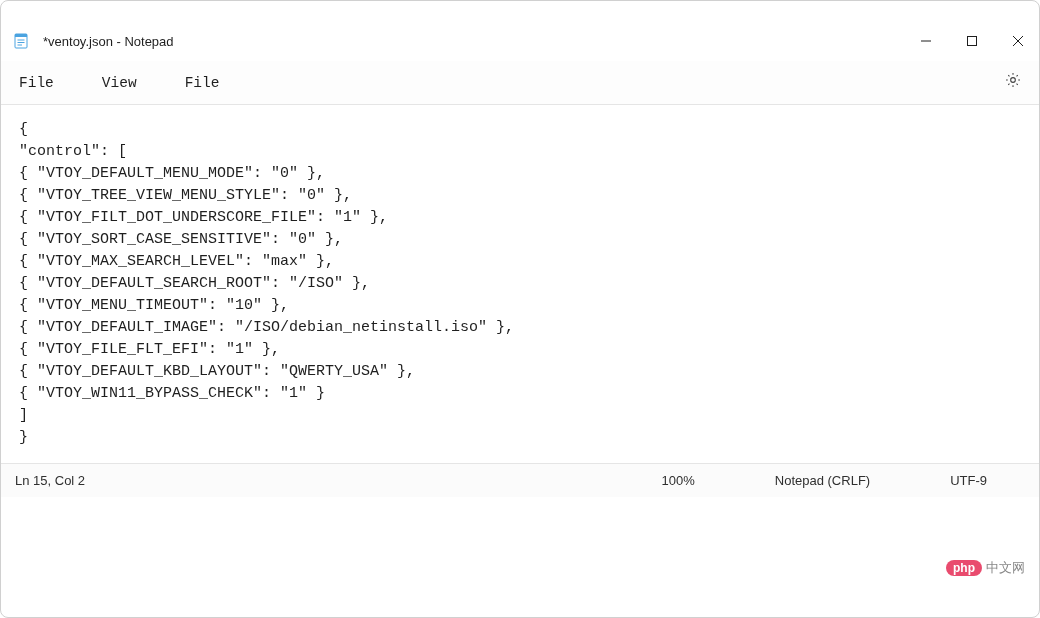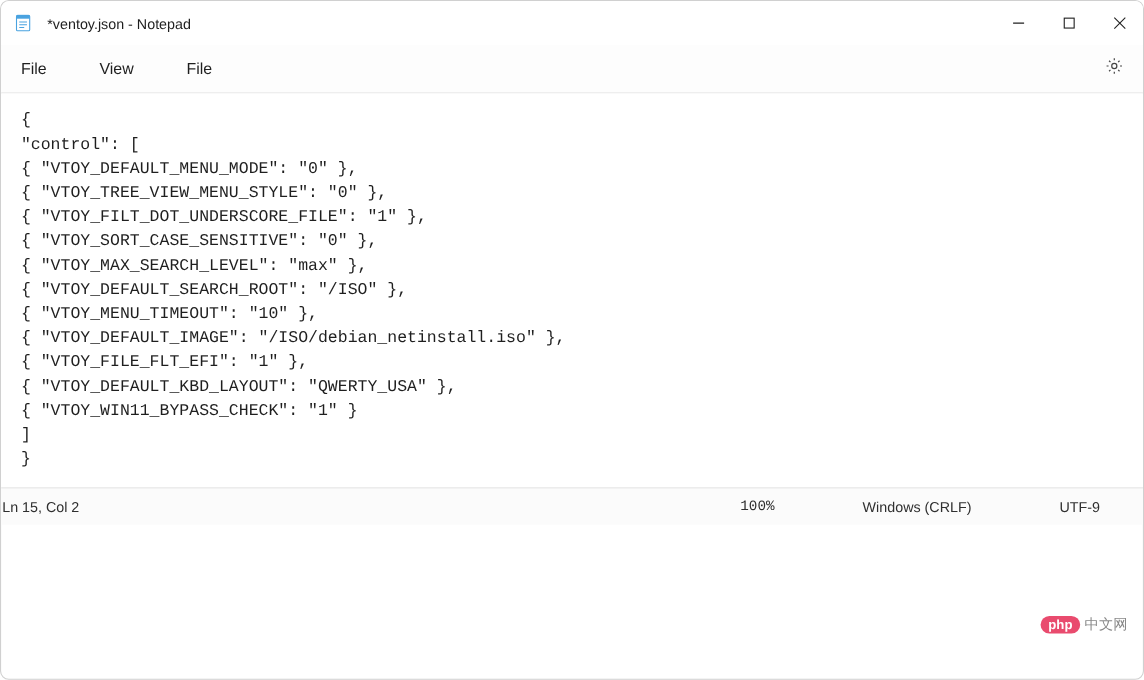--- a/index.html
+++ b/index.html
@@ -100,7 +100,7 @@
       font-weight: bold; font-size: 12px;
       margin-right: 4px;
     }
-    .wrap { position: relative; width: 1040px; height: 618px; }
+    .wrap { position: relative; width: 1040px; height: 618px; margin-top: 20px; }
   </style>
 </head>
 <body>

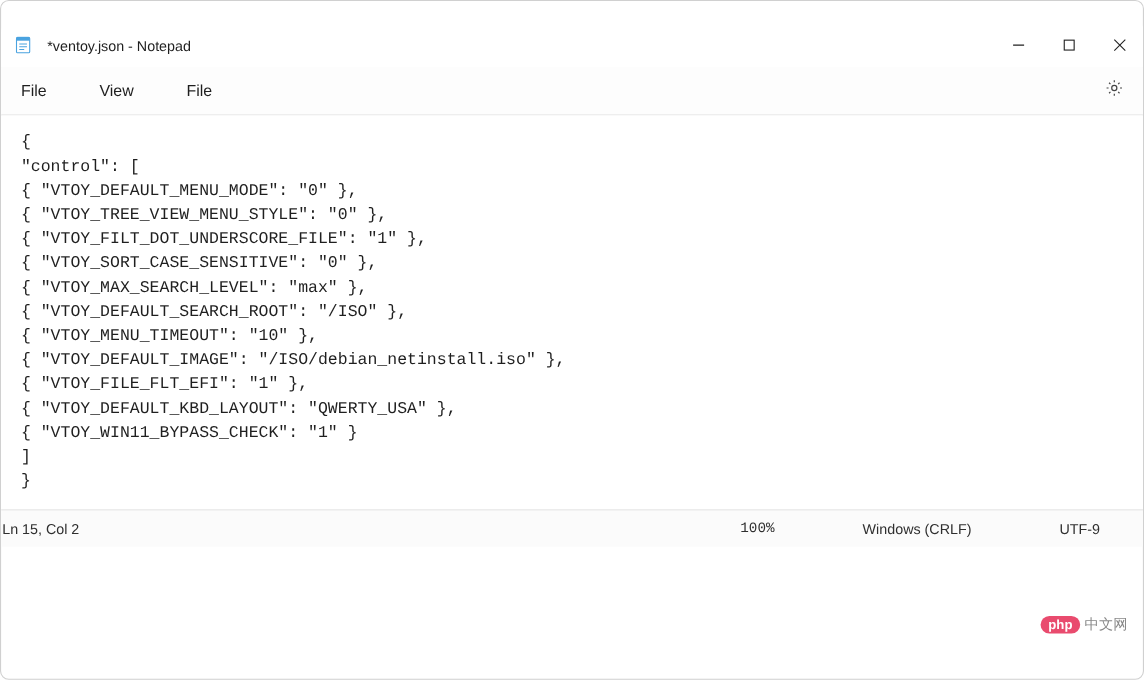--- a/index.html
+++ b/index.html
@@ -45,6 +45,7 @@
       padding: 0 4px;
       border-bottom: 1px solid #e5e5e5;
       background: #fdfdfd;
+      font-family: Liberation Mono, monospace;
     }
     .menu-item {
       padding: 8px 14px;

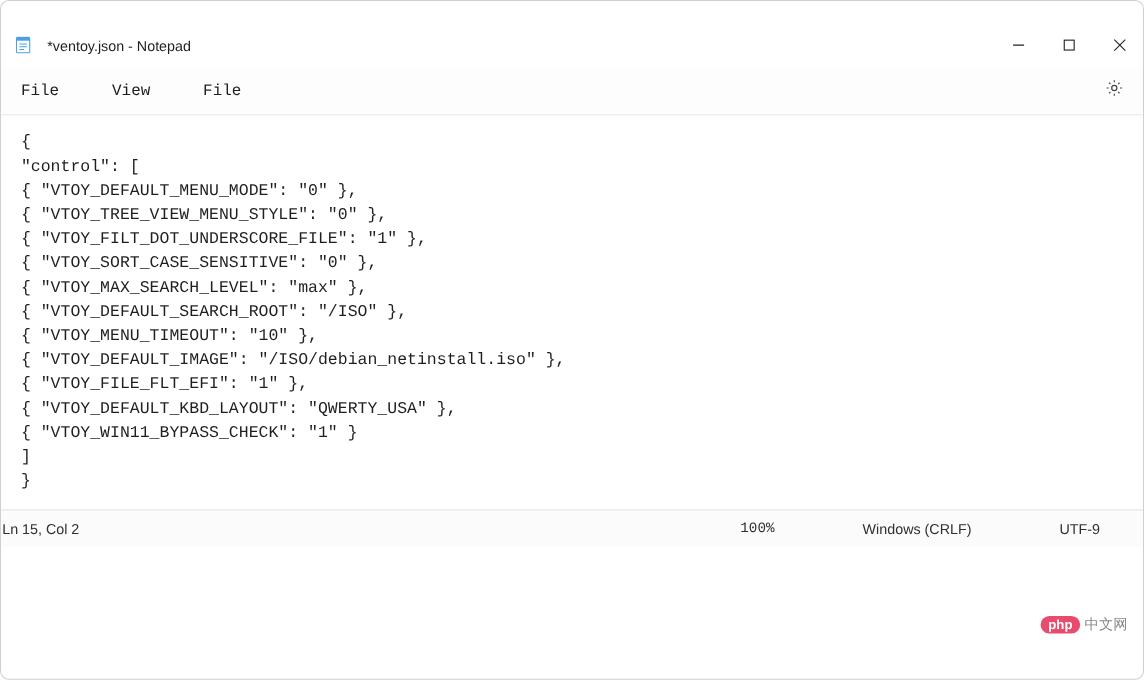--- a/index.html
+++ b/index.html
@@ -77,7 +77,7 @@
       display: flex; align-items: center;
       font-size: 13px;
       color: #2f2f2f;
-      padding: 0 1px;
+      padding: 0 14px;
       background: #fbfbfb;
     }
     .status-left { margin-right: auto; }

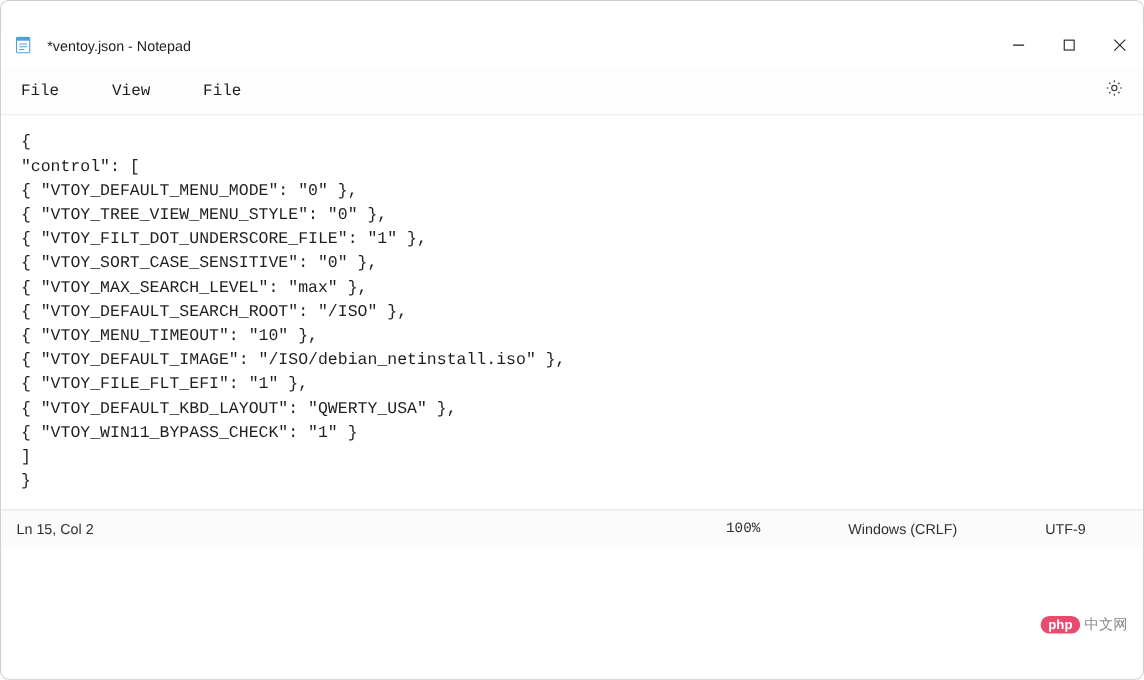--- a/index.html
+++ b/index.html
@@ -85,7 +85,7 @@
       padding: 0 40px;
       text-align: left;
     }
-    .status-zoom { min-width: 90px; font-family: Liberation Mono, monospace; }
+    .status-zoom { min-width: 90px; }
     .status-lineend { min-width: 150px; }
     .status-enc { min-width: 90px; }
     .watermark {

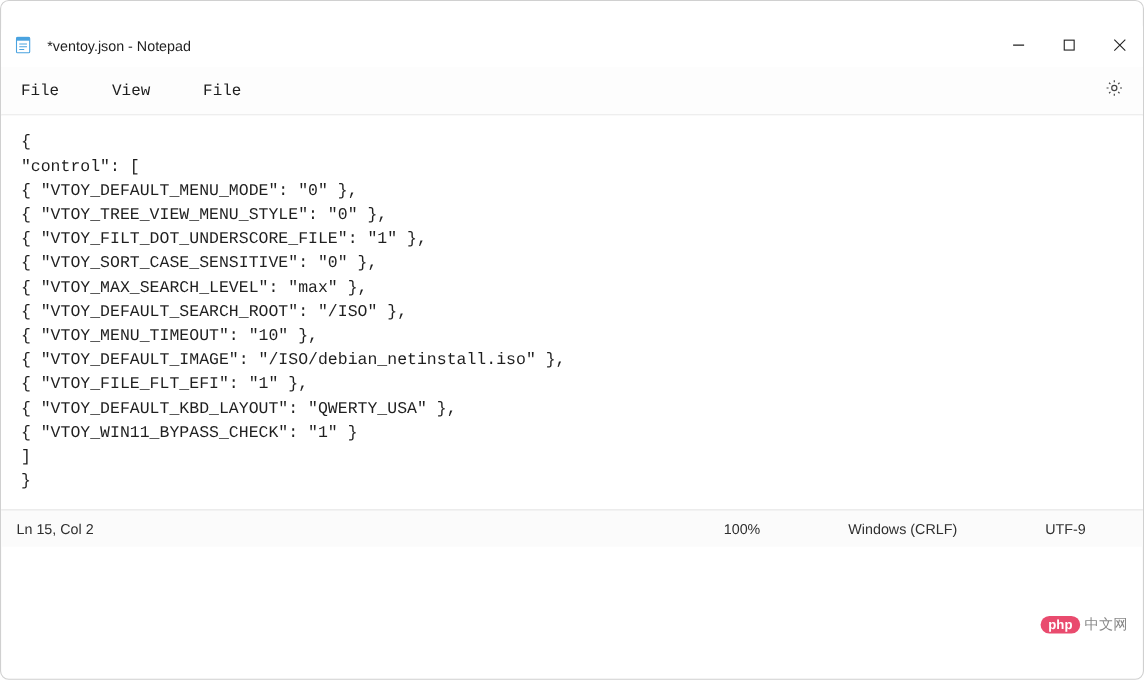--- a/index.html
+++ b/index.html
@@ -171,7 +171,7 @@
 <div class="statusbar">
   <div class="status-left">Ln 15, Col 2</div>
   <div class="status-seg status-zoom">100%</div>
-  <div class="status-seg status-lineend">Windows (CRLF)</div>
+  <div class="status-seg status-lineend">Notepad (CRLF)</div>
   <div class="status-seg status-enc">UTF-9</div>
 </div>
 

